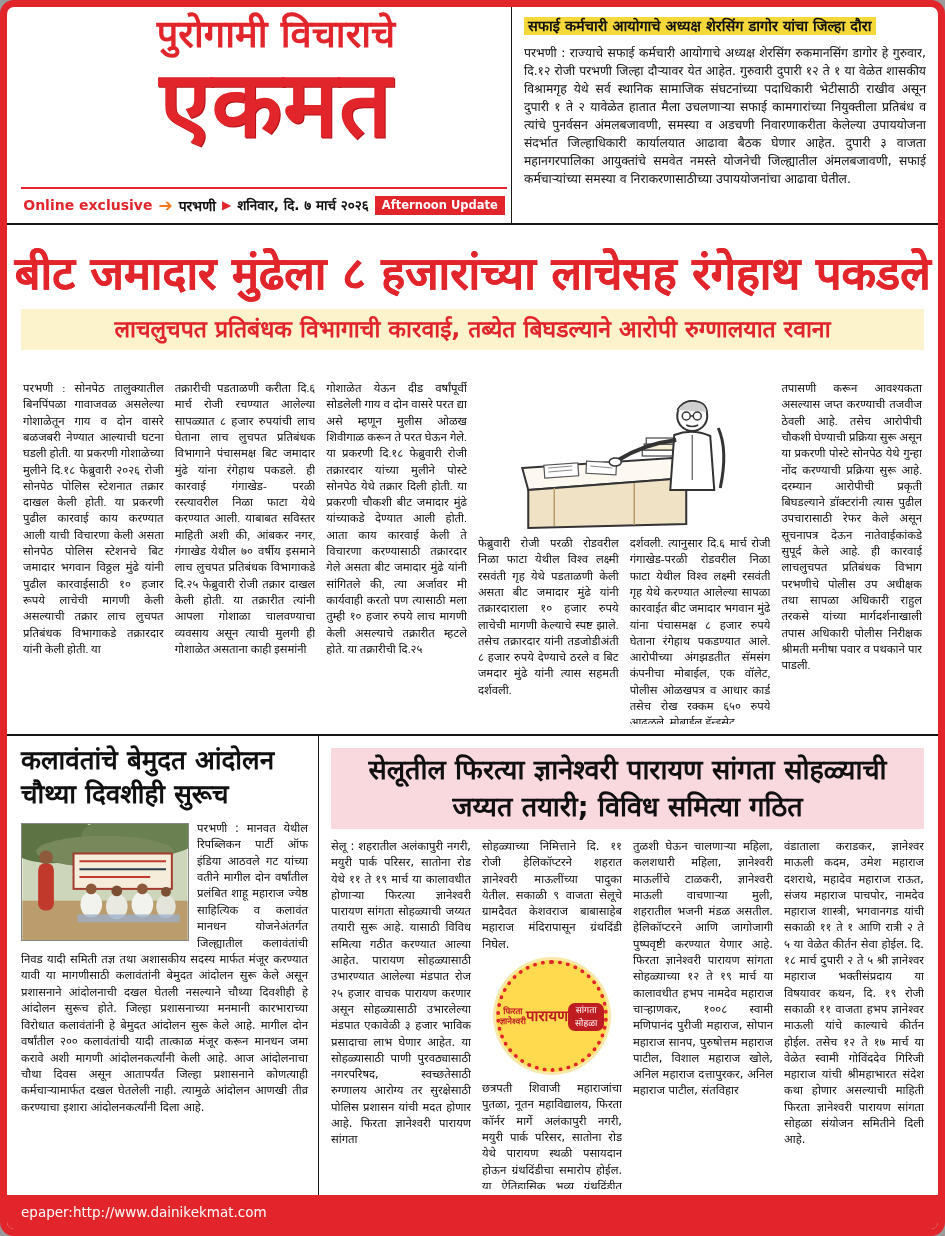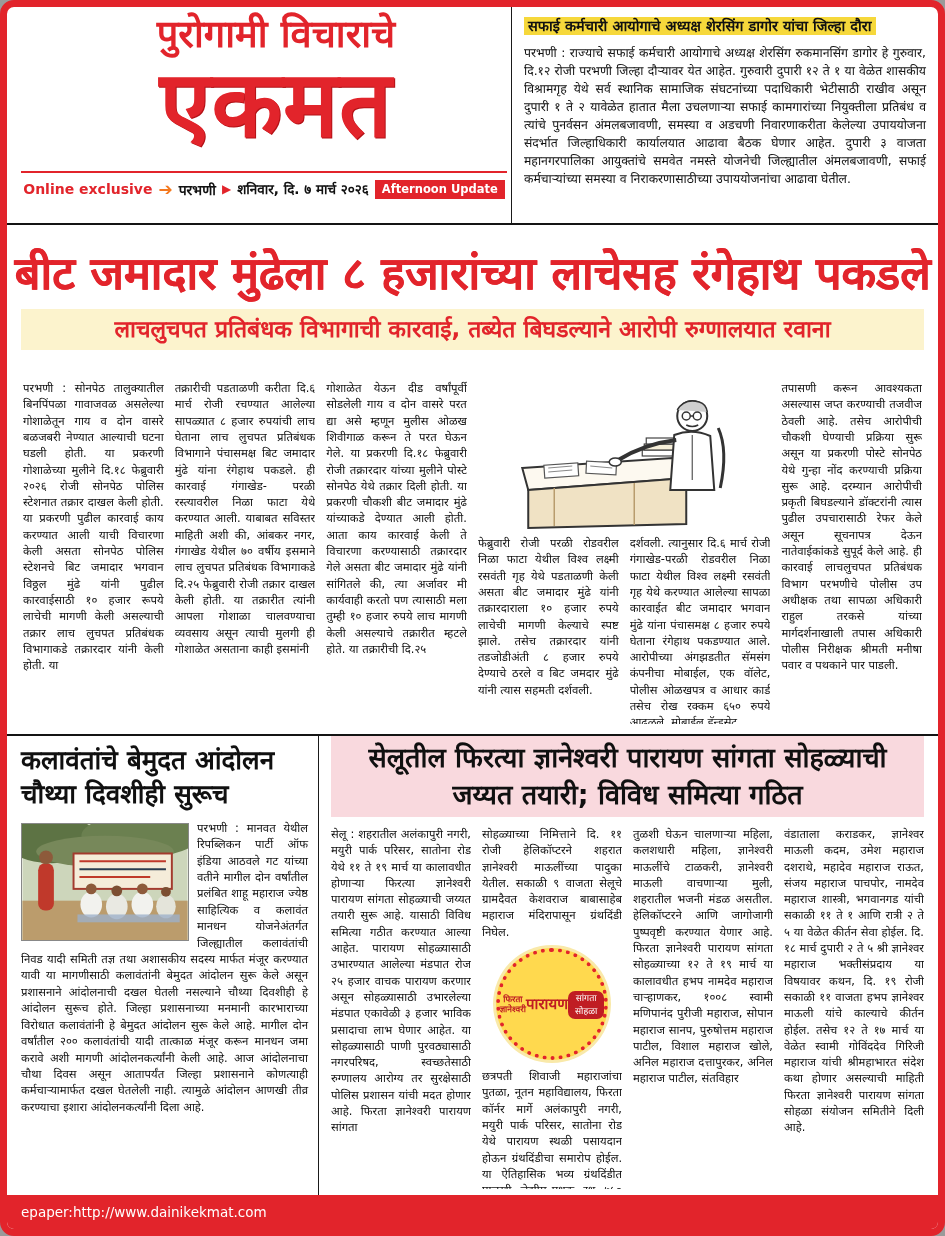--- a/index.html
+++ b/index.html
@@ -17,7 +17,7 @@
   .masthead { width:505px; padding:6px 10px 0 20px; border-right:1.5px solid #1a1a1a; display:flex; flex-direction:column;align-items:center; }
   .tagline { color:#e2242b; font-weight:bold; font-size:38px; line-height:1.15; padding-left:24px; }
   .nameplate { color:#e2242b; font-weight:bold; font-size:92px; line-height:1.05; letter-spacing:1px; padding-left:24px; text-shadow:1px 1px 0 #b31217; }
-  .dateline { margin-top:auto; border-top:2.5px solid #e2242b; padding:6px 2px 24px 2px; display:flex; align-items:center; gap:6px; font-size:13px; white-space:nowrap; }
+  .dateline { margin-top:auto; border-top:2.5px solid #e2242b; padding:6px 2px 8px 2px; display:flex; align-items:center; gap:6px; font-size:13px; white-space:nowrap; }
   .online { color:#e2242b; font-weight:bold; font-size:14px; }
   .arrow-circ { color:#f4791f; font-size:17px; font-weight:bold; }
   .edition { font-weight:bold; color:#111; font-size:14px; }

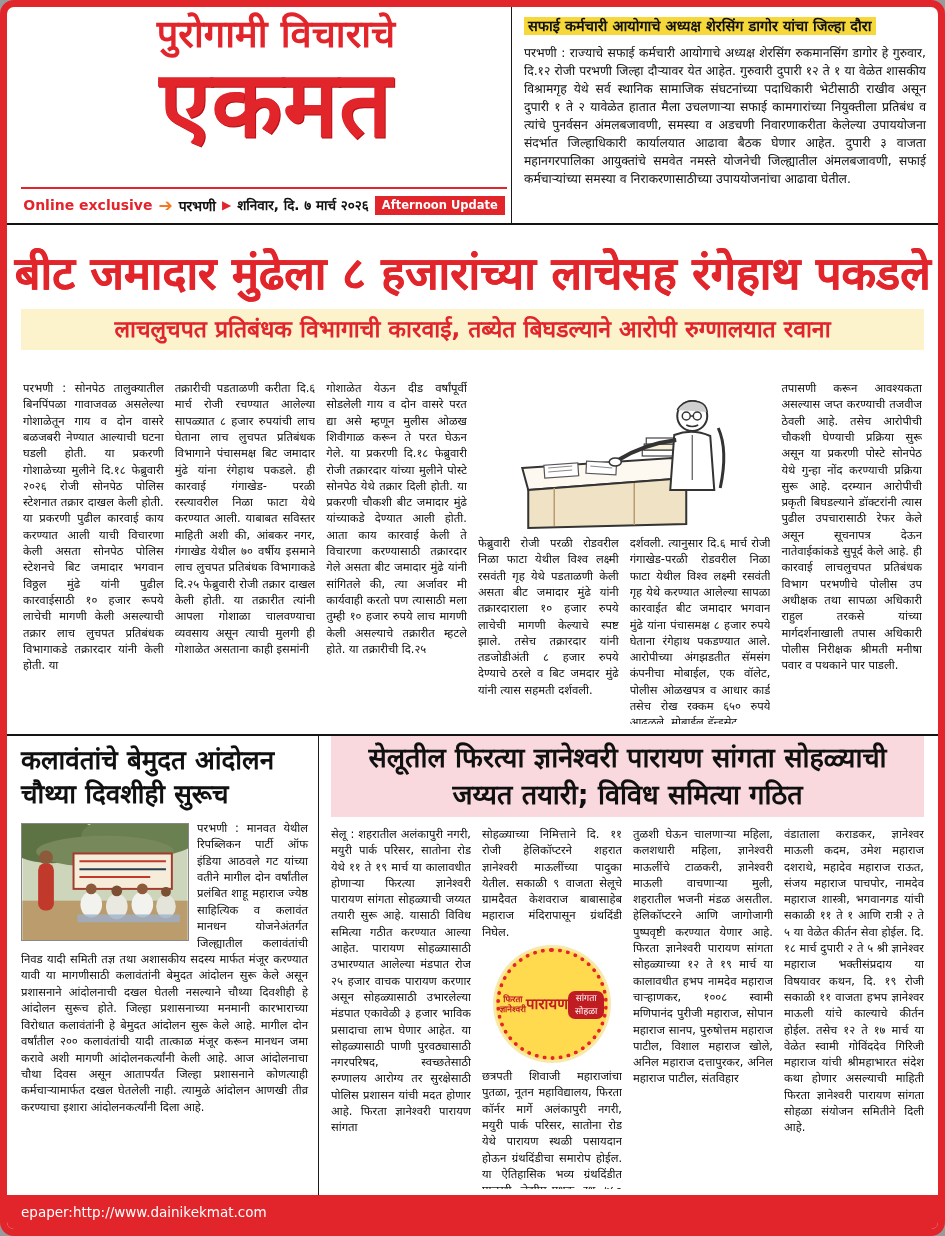--- a/index.html
+++ b/index.html
@@ -35,7 +35,7 @@
   .lead-headline { color:#e2242b; font-weight:bold; font-size:45px; text-align:center; padding:24px 6px 8px; line-height:1.1; flex-shrink:0; text-shadow:0.5px 0 #e2242b; }
   .lead-subhead { color:#e2242b; font-weight:bold; font-size:23px; text-align:center; background:#fcf3cd; margin:2px 14px 28px; padding:7px 4px; line-height:1.2; flex-shrink:0; }
   .lead-cols { display:flex; gap:11px; padding:2px 16px 10px; height:356px; overflow:hidden; flex-shrink:0; }
-  .lcol { flex:1; font-size:11.4px; line-height:1.43; text-align:justify; color:#111; overflow:hidden; }
+  .lcol { flex:1; font-size:11.4px; line-height:1.43; text-align:justify; color:#111; overflow:hidden;font-family:Liberation Serif, serif; }
   .lmid { flex:2.08; display:flex; flex-direction:column; overflow:hidden; }
   .cartoon-box { height:150px; flex-shrink:0; margin-bottom:5px; }
   .cartoon-box svg { width:100%; height:100%; }

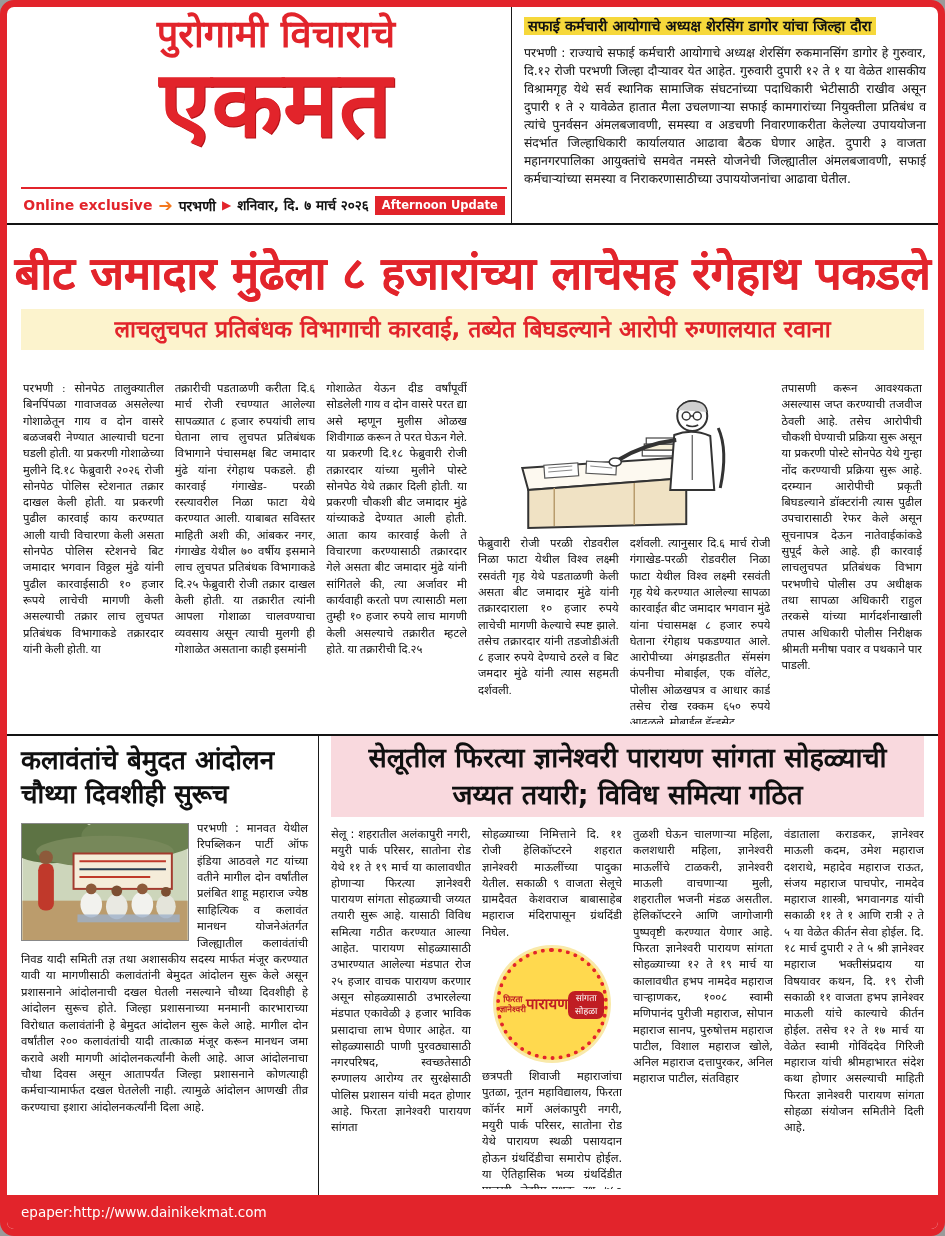--- a/index.html
+++ b/index.html
@@ -49,7 +49,7 @@
   .photo-wrap { float:left; width:168px; margin:3px 8px 3px 0; }
   .photo-wrap svg { width:100%; height:118px; display:block; border:1px solid #888; }
 
-  .parayan { flex:1; padding:0 14px 6px 12px; overflow:hidden; display:flex; flex-direction:column; }
+  .parayan { flex:1; padding:12px 14px 6px 12px; overflow:hidden; display:flex; flex-direction:column; }
   .parayan h2 { text-align:center; font-size:27px; line-height:1.35; background:#f9d9de; color:#101010; font-weight:bold; padding:4px 6px; flex-shrink:0; }
   .parayan-cols { display:flex; gap:11px; margin-top:9px; flex:1; overflow:hidden; }
   .pcol { flex:1; font-size:11.4px; line-height:1.43; text-align:justify; color:#111; overflow:hidden; }

